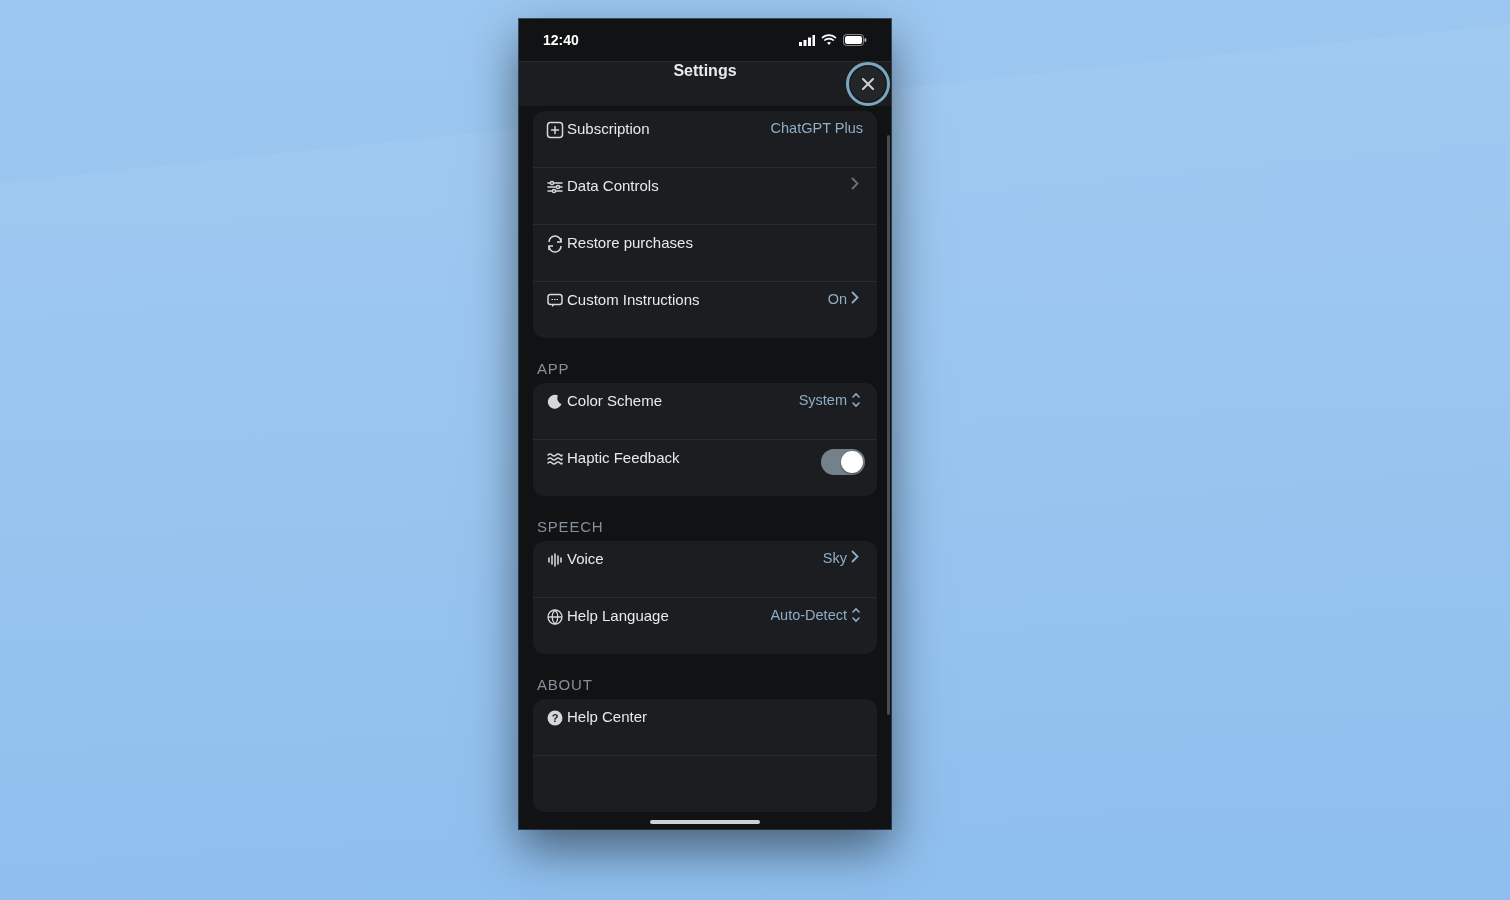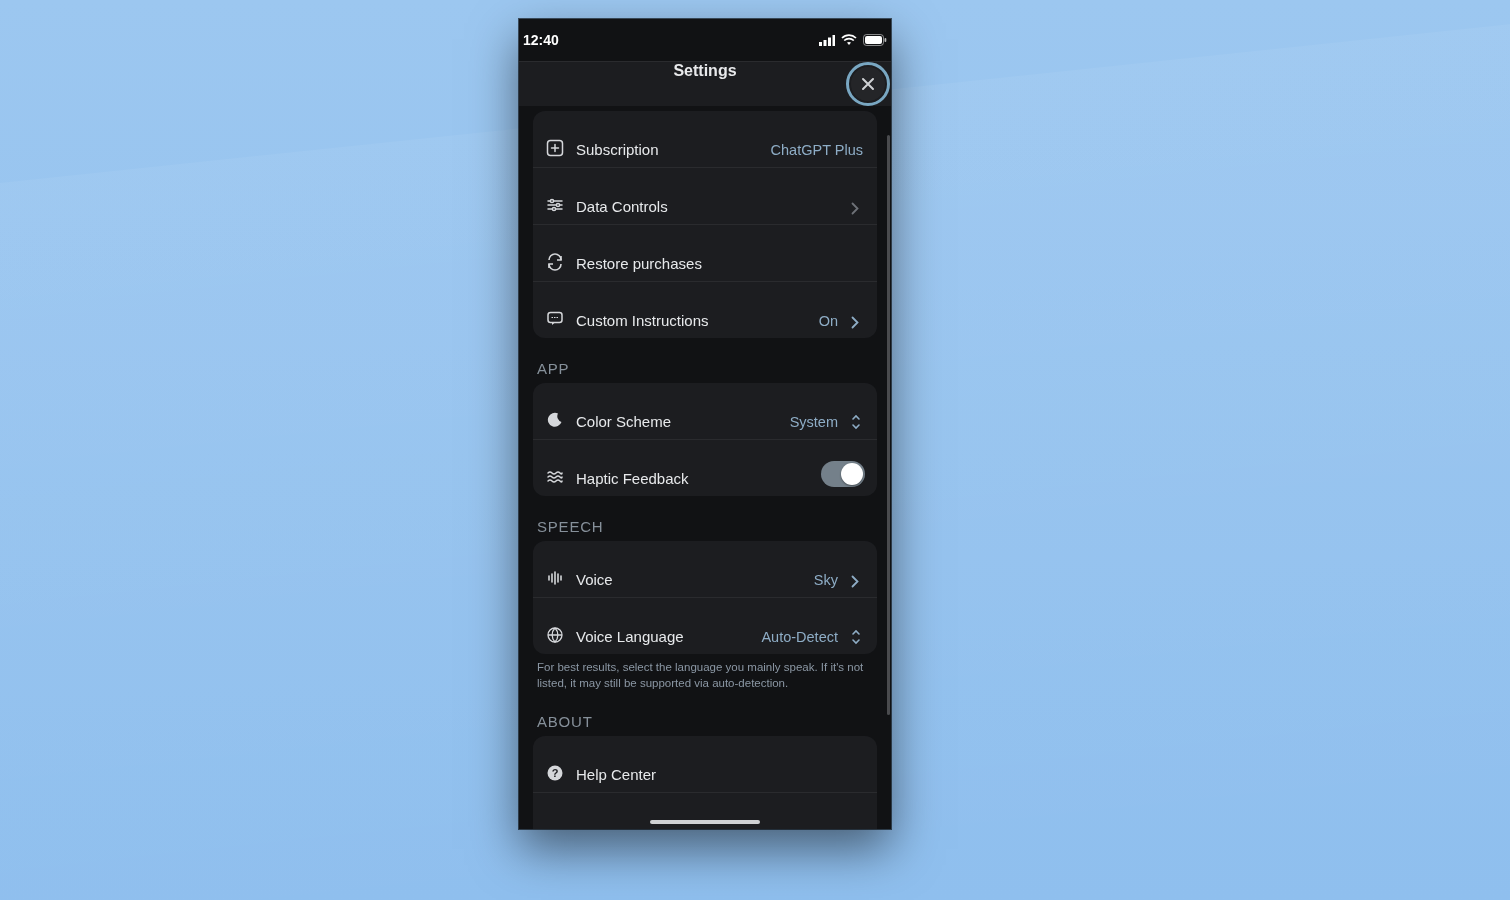--- a/index.html
+++ b/index.html
@@ -22,7 +22,7 @@
   }
   .statusbar{
     display:flex;align-items:center;justify-content:space-between;
-    height:42px;padding:0 4px;color:#fff;font-weight:600;font-size:14px;
+    height:42px;padding:0 24px;color:#fff;font-weight:600;font-size:14px;
   }
   .sb-icons{display:flex;align-items:center;gap:6px}
   .navbar{

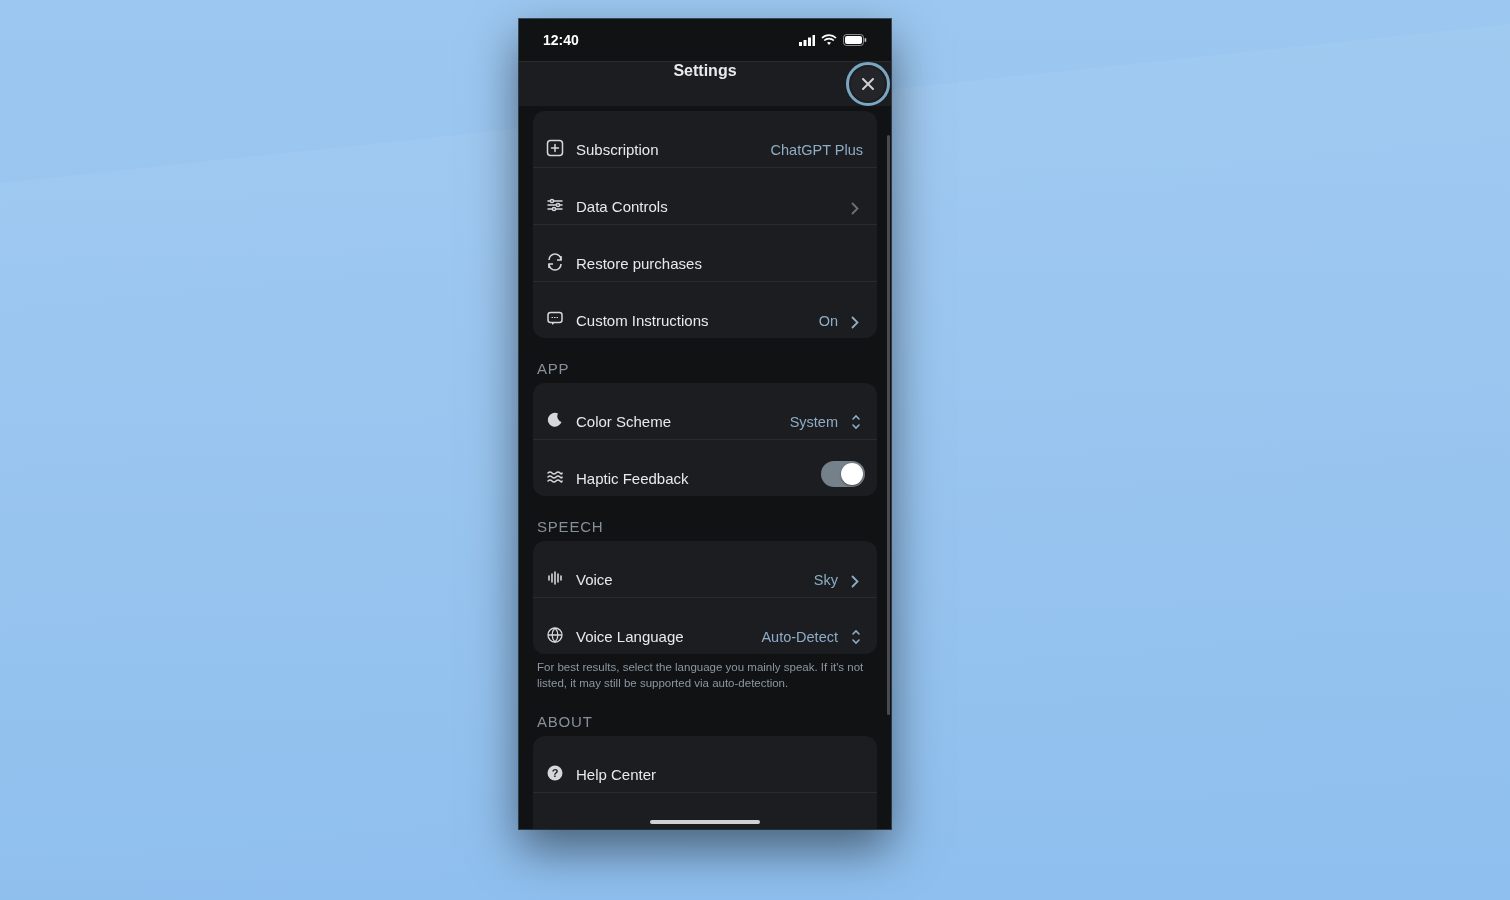--- a/index.html
+++ b/index.html
@@ -56,7 +56,7 @@
     background:#1c1d20;
   }
   .row{
-    display:flex;align-items:flex-end;gap:11px;
+    display:flex;align-items:flex-start;gap:2px;
     padding:9px 12px 9px 12px;min-height:38px;
     border-top:1px solid #2a2b2e;
   }

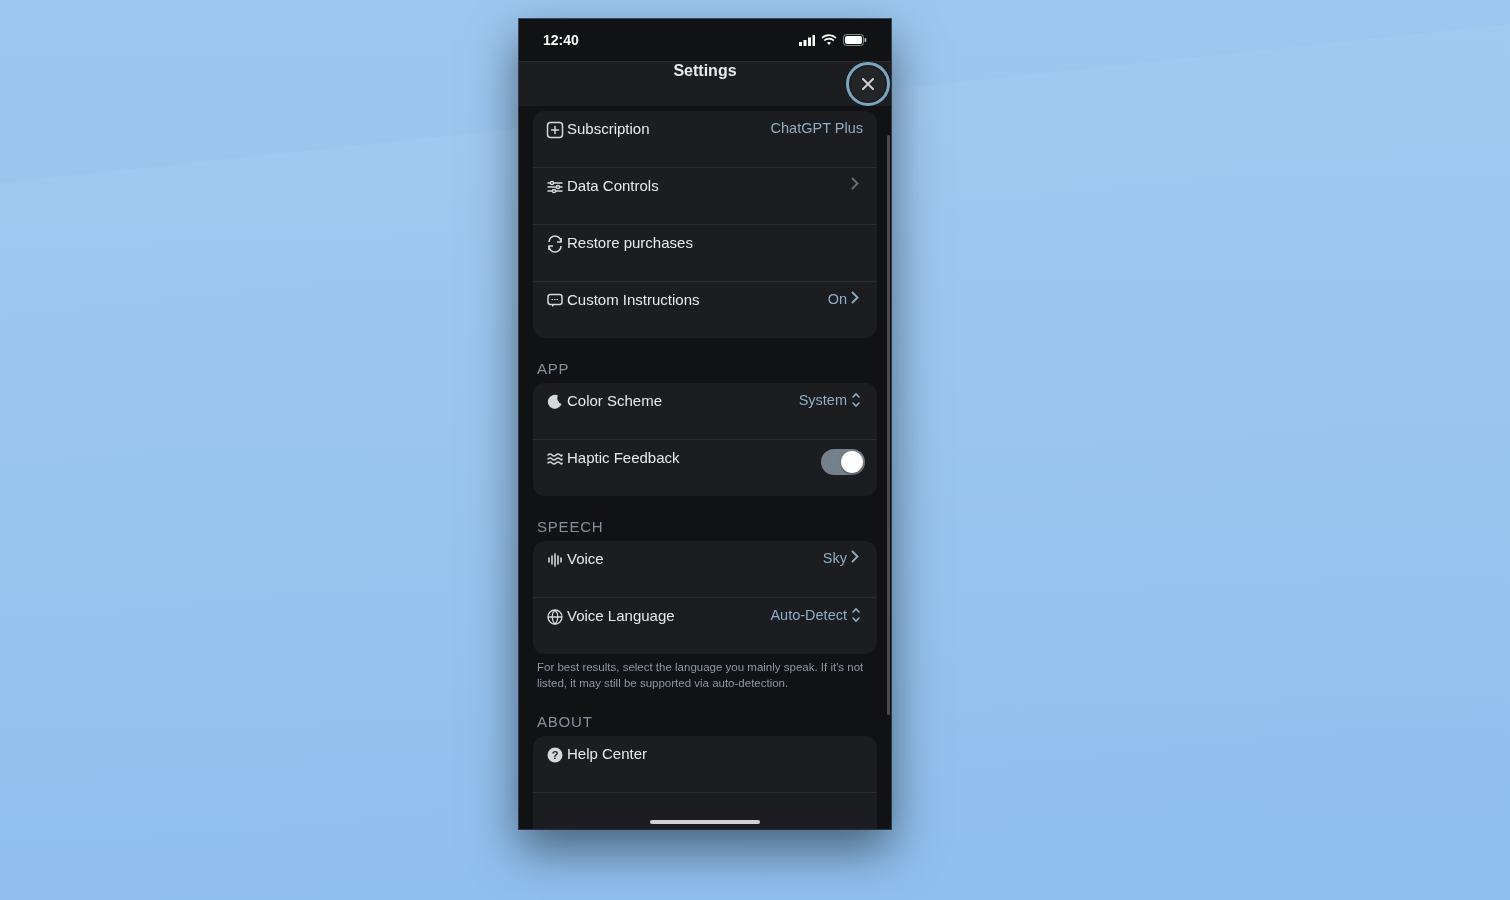--- a/index.html
+++ b/index.html
@@ -248,7 +248,7 @@
                 <path d="M9 2 A10 10 0 0 1 9 16 A10 10 0 0 1 9 2"></path>
               </svg>
           </span>
-          <span class="label">Voice Language</span>
+          <span class="label">Help Language</span>
           <span class="value">Auto-Detect</span>
           <span class="updn">
             <svg width="10" height="16" viewBox="0 0 10 16">

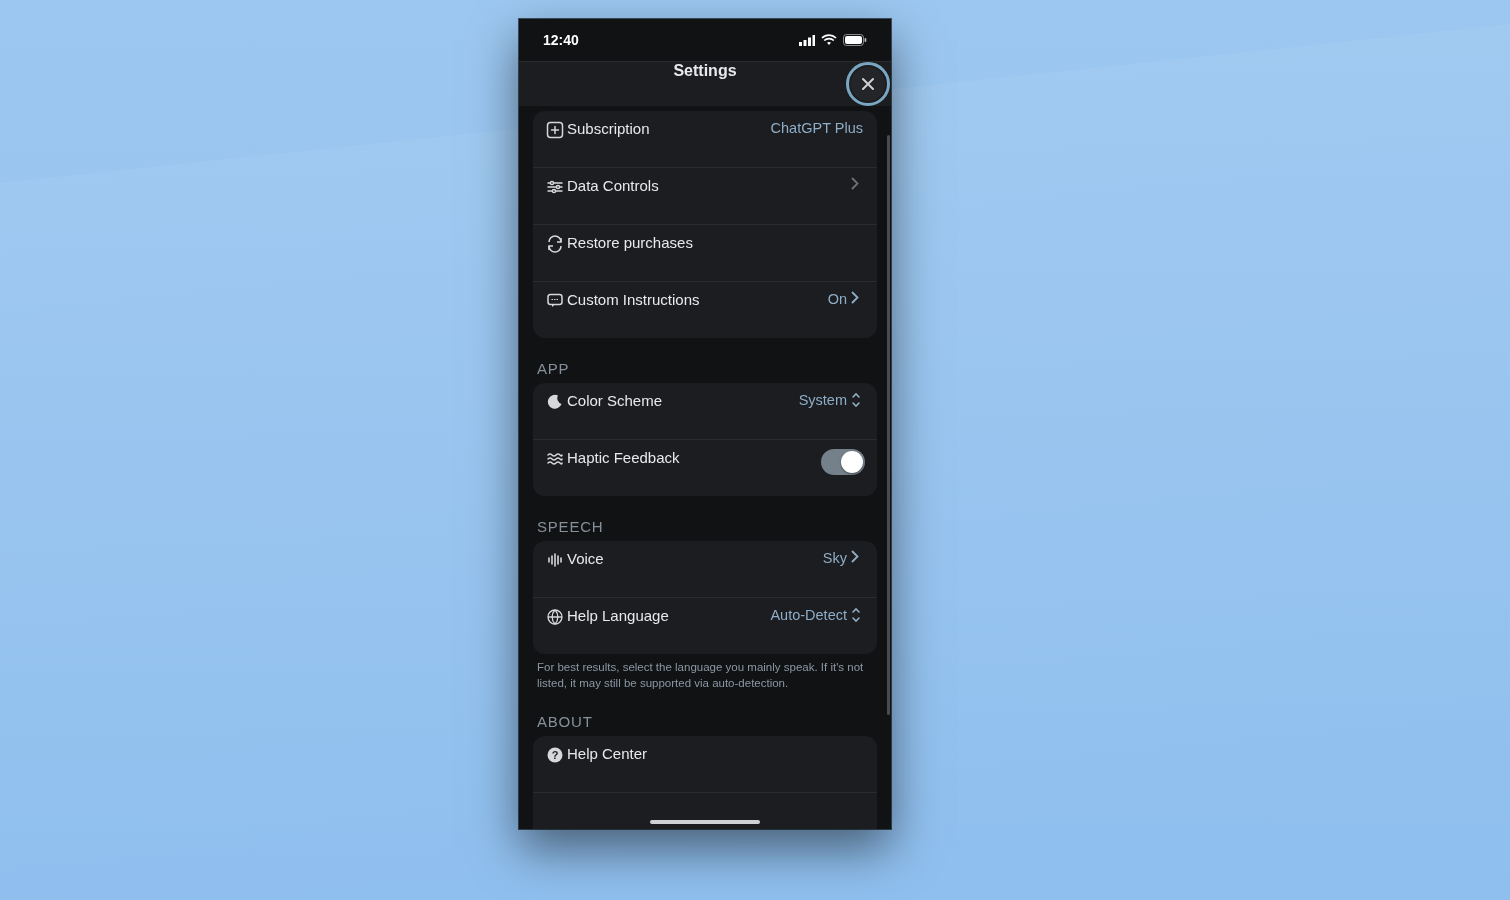--- a/index.html
+++ b/index.html
@@ -257,7 +257,6 @@
           </span>
         </div>
       </div>
-      <div class="section-caption sm">For best results, select the language you mainly speak. If it's not listed, it may still be supported via auto-detection.</div>
 
       <div class="section-label">ABOUT</div>
       <div class="group">

